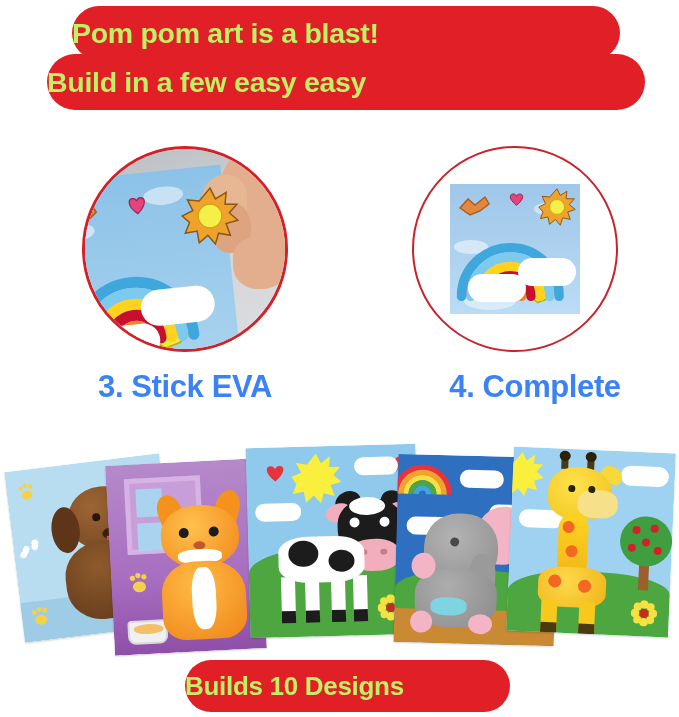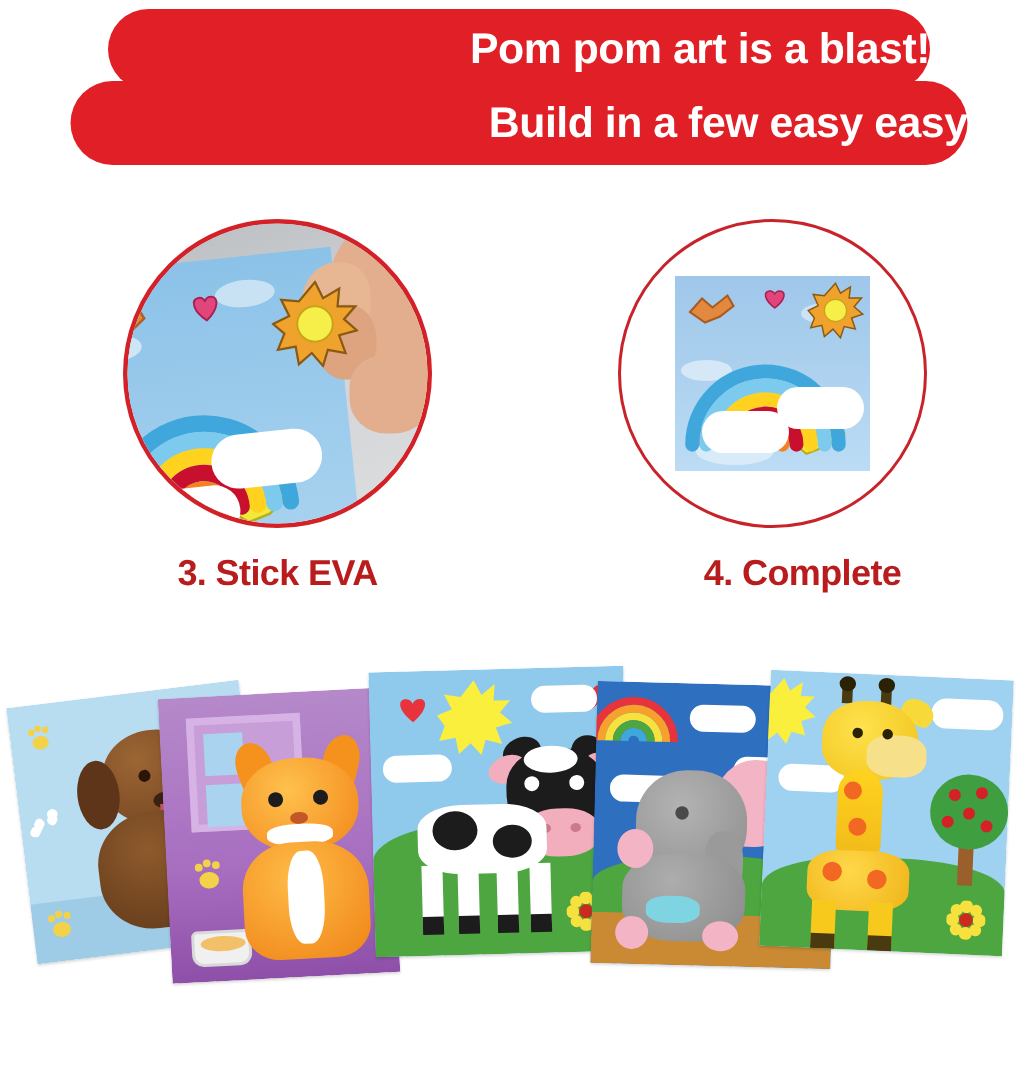--- a/index.html
+++ b/index.html
@@ -21,8 +21,8 @@
     background: #E11F26; border-radius: 28px; z-index: 1;
   }
   .banner-text {
-    position: absolute; left: 0; right: 0; text-align: right;
-    color: #ffffff; font-weight: bold; font-size: 28.5px;
+    position: absolute; left: 0; right: 0; text-align: left;
+    color: #bef264; font-weight: bold; font-size: 28.5px;
     letter-spacing: -0.3px; white-space: nowrap;
   }
   .banner-top .banner-text { top: 11px; }

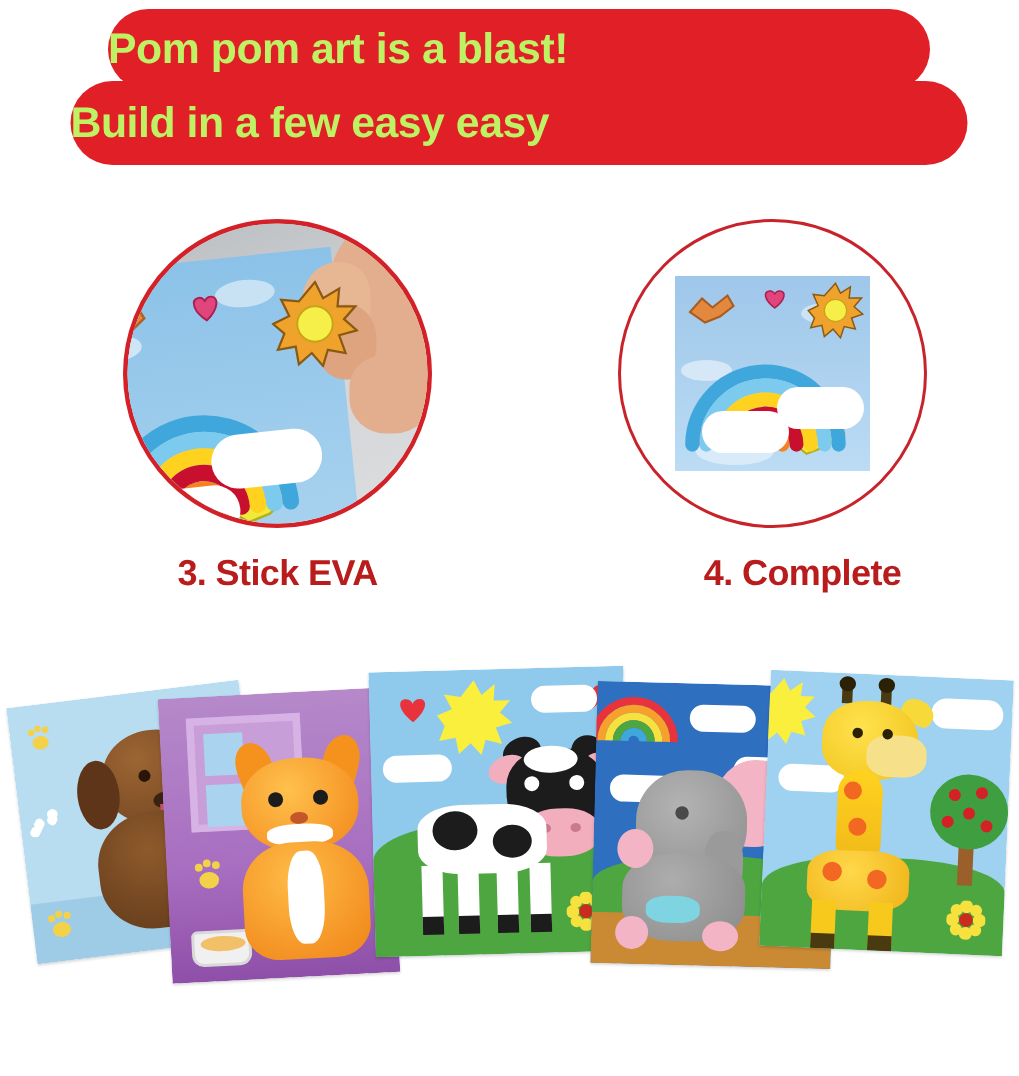--- a/index.html
+++ b/index.html
@@ -32,7 +32,7 @@
   .step { position: absolute; }
   .step-caption {
     position: absolute; width: 100%; text-align: center;
-    font-size: 24px; font-weight: bold; color: #b91c1c;
+    font-size: 31px; font-weight: bold; color: #3b82f6;
     line-height: 1.22; letter-spacing: -0.4px;
   }
 

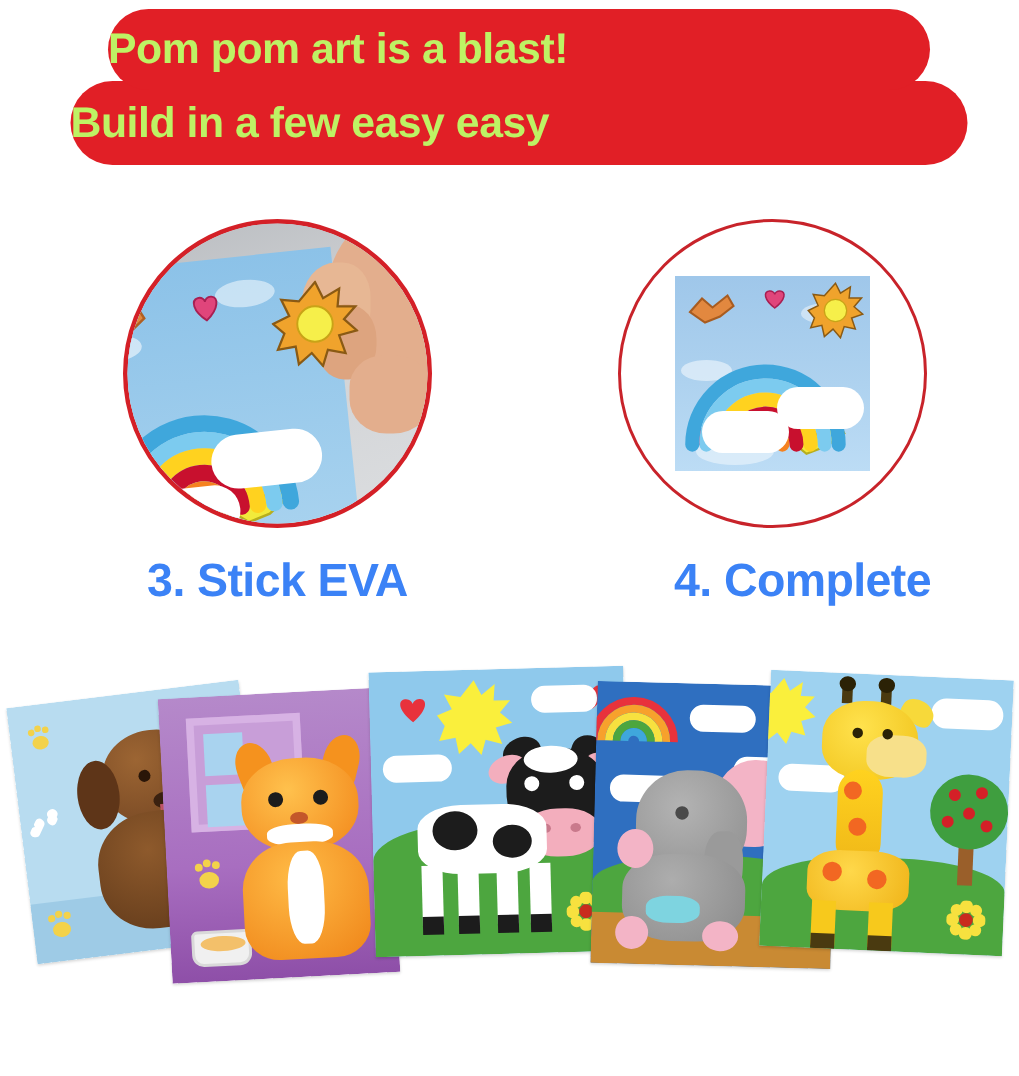--- a/index.html
+++ b/index.html
@@ -405,6 +405,9 @@
     </div>
   </div>
 
+  <div class="pill-bottom">
+    <div class="banner-text">Builds 10 Designs</div>
+  </div>
 
 </div>
 

